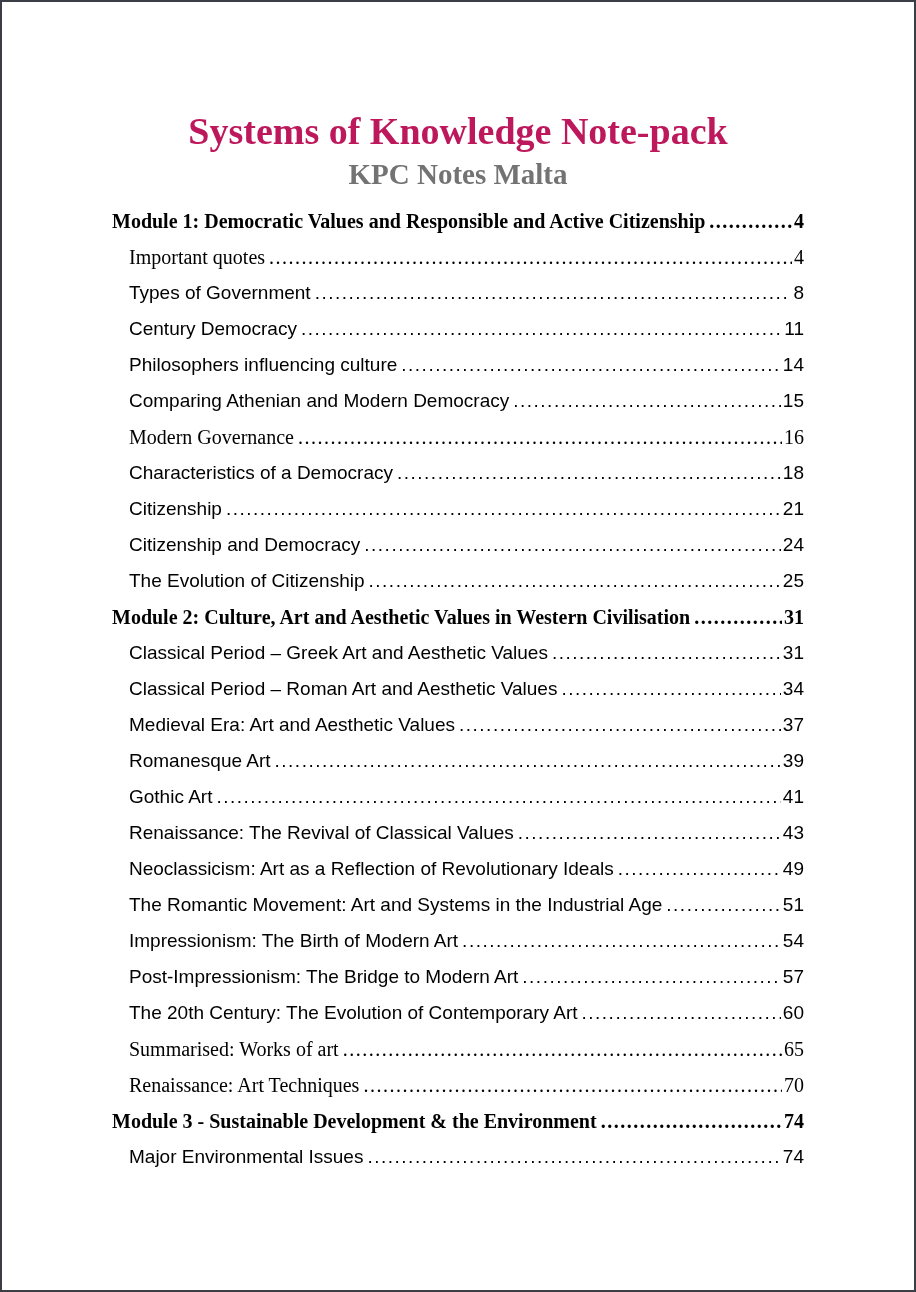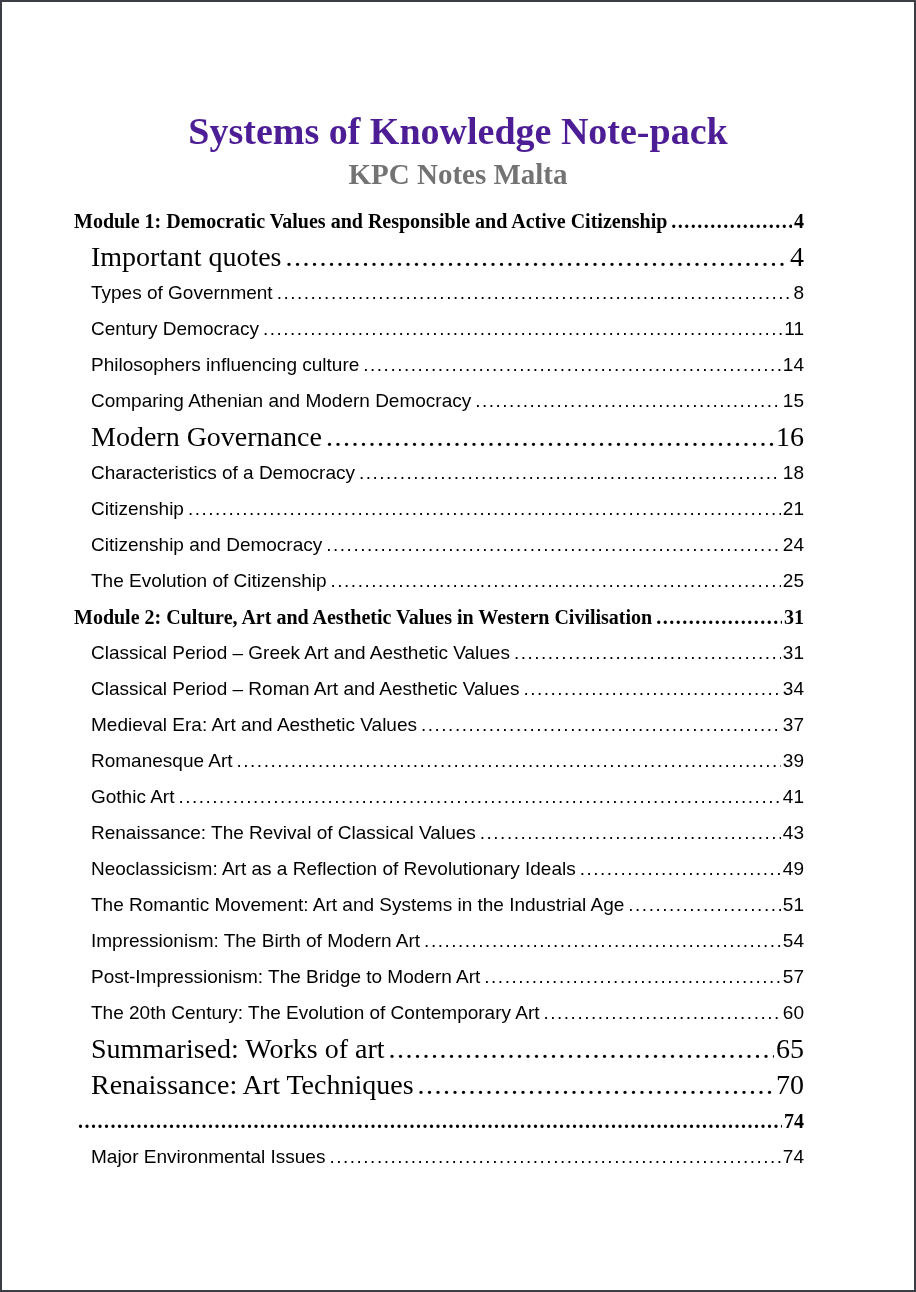--- a/index.html
+++ b/index.html
@@ -81,7 +81,7 @@
 <body>
 
 <div class="page" style="border-color: rgb(59, 62, 69);">
-  <h1 class="title" style="color: #4c1d95;">Systems of Knowledge Note-pack</h1>
+  <h1 class="title" style="color: #be185d;">Systems of Knowledge Note-pack</h1>
   <h2 class="subtitle">KPC Notes Malta</h2>
   <nav class="toc">
   <a class="toc-row module serif">

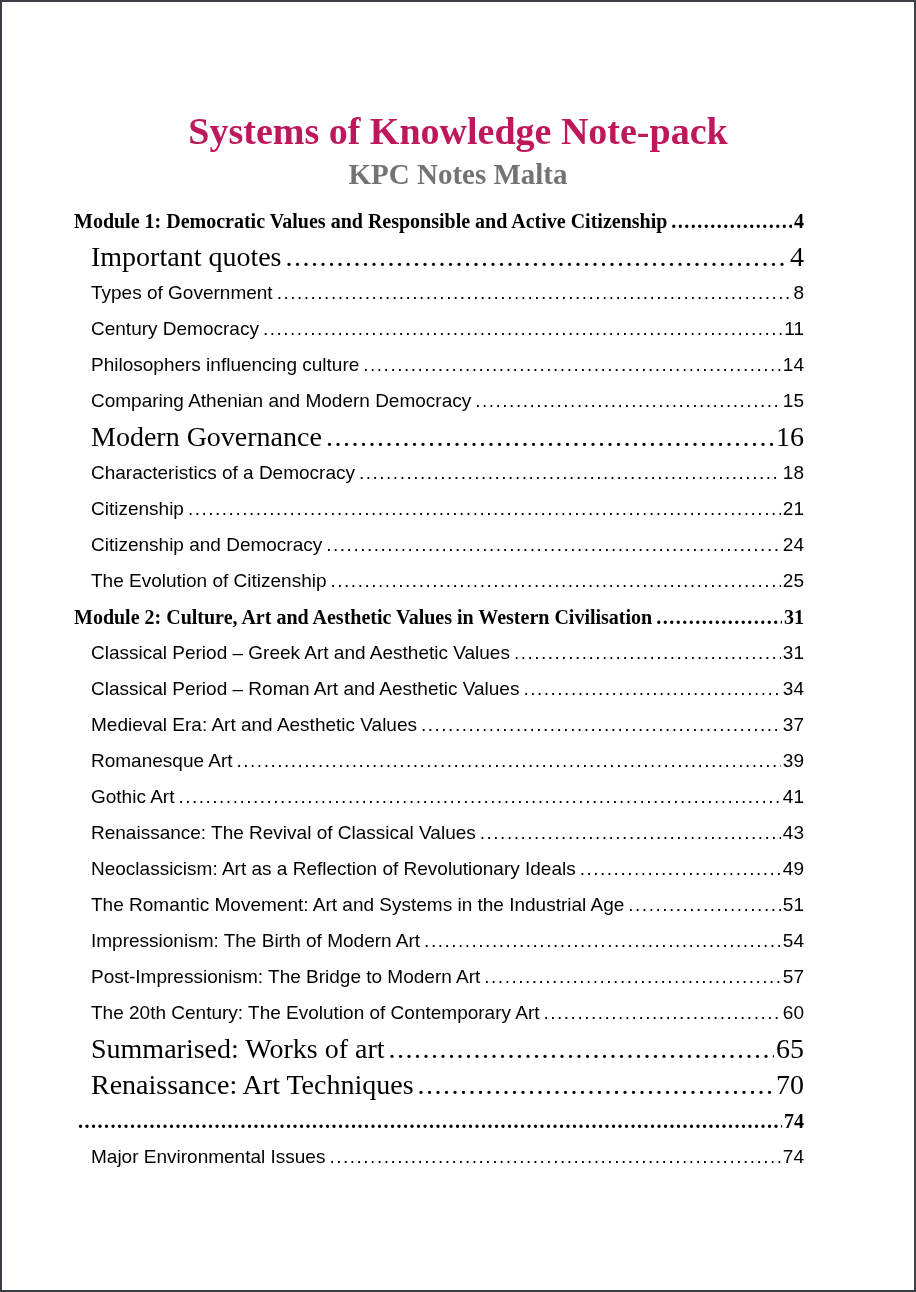--- a/index.html
+++ b/index.html
@@ -35,7 +35,7 @@
     color: #737373;
   }
   .toc {
-    margin: 11px 110px 0 72px;
+    margin: 11px 110px 0 110px;
     display: flex;
     flex-direction: column;
   }

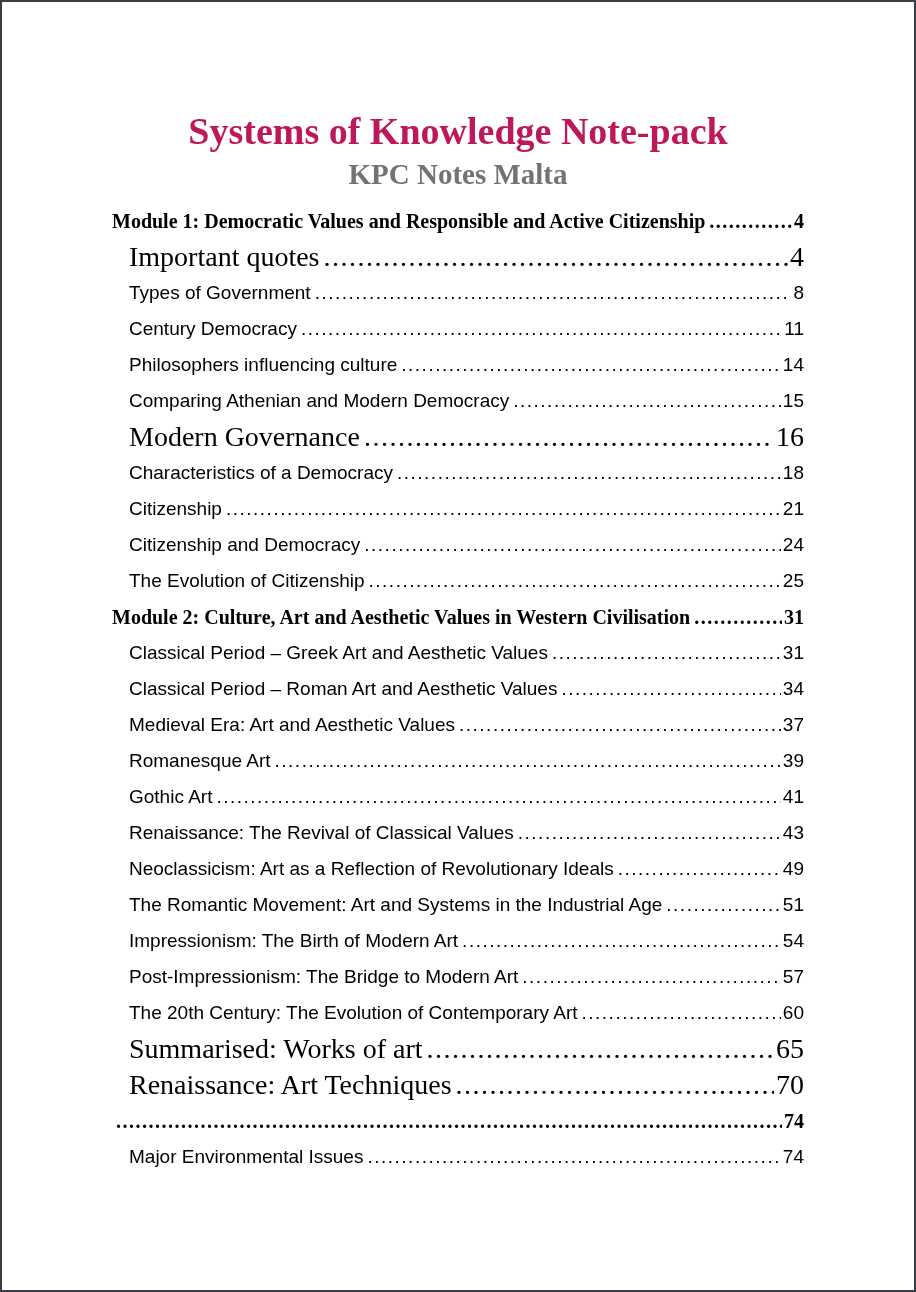--- a/index.html
+++ b/index.html
@@ -50,7 +50,7 @@
   }
   .toc-row.serif {
     font-family: "Liberation Serif", serif;
-    font-size: 28px;
+    font-size: 20px;
   }
   .toc-row.sans {
     font-family: "Liberation Sans", sans-serif;

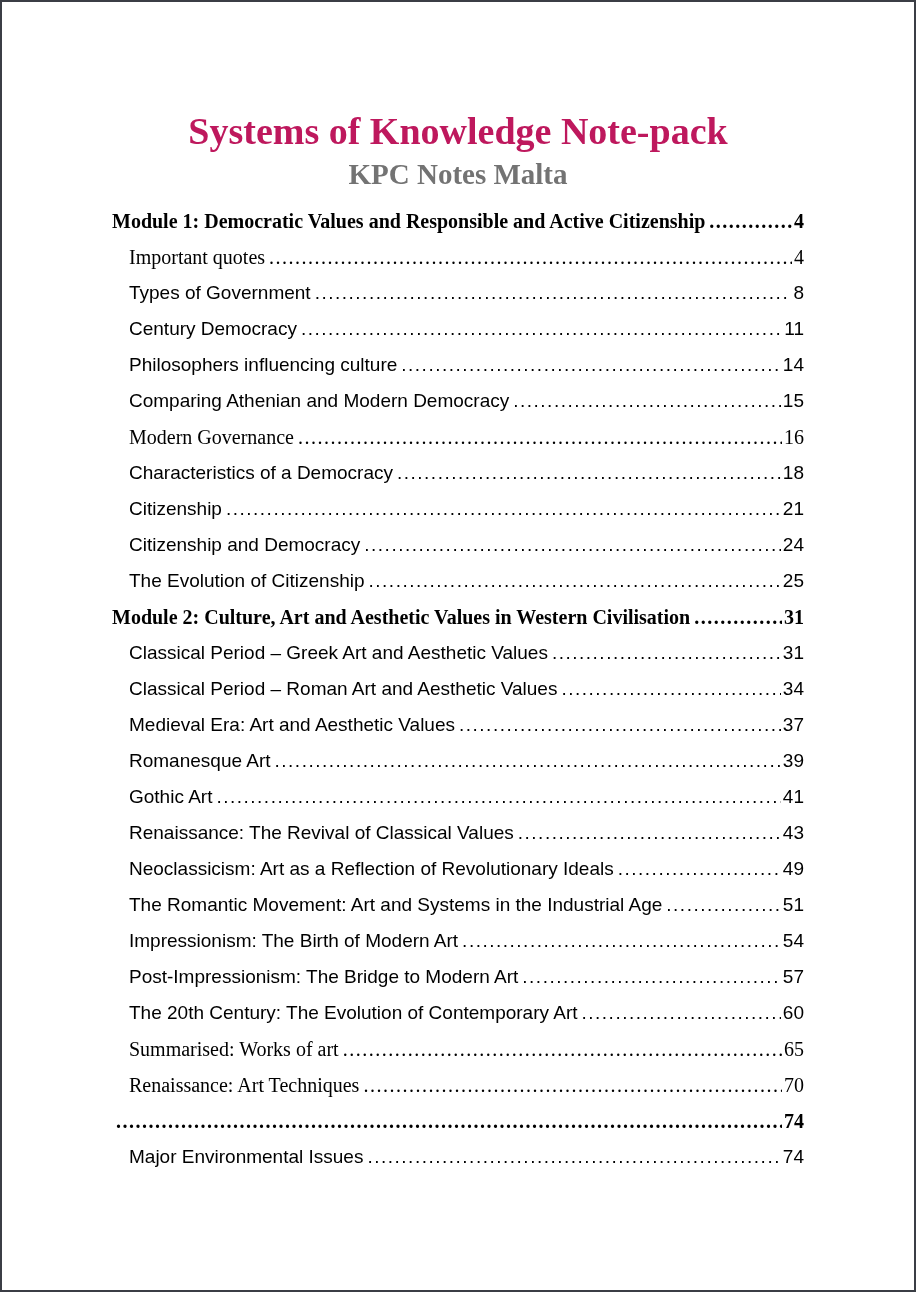--- a/index.html
+++ b/index.html
@@ -235,6 +235,7 @@
   </a>
 
   <a class="toc-row module serif">
+    <span class="toc-label">Module 3 - Sustainable Development &amp; the Environment</span>
     <span class="toc-dots"></span>
     <span class="toc-page">74</span>
   </a>

